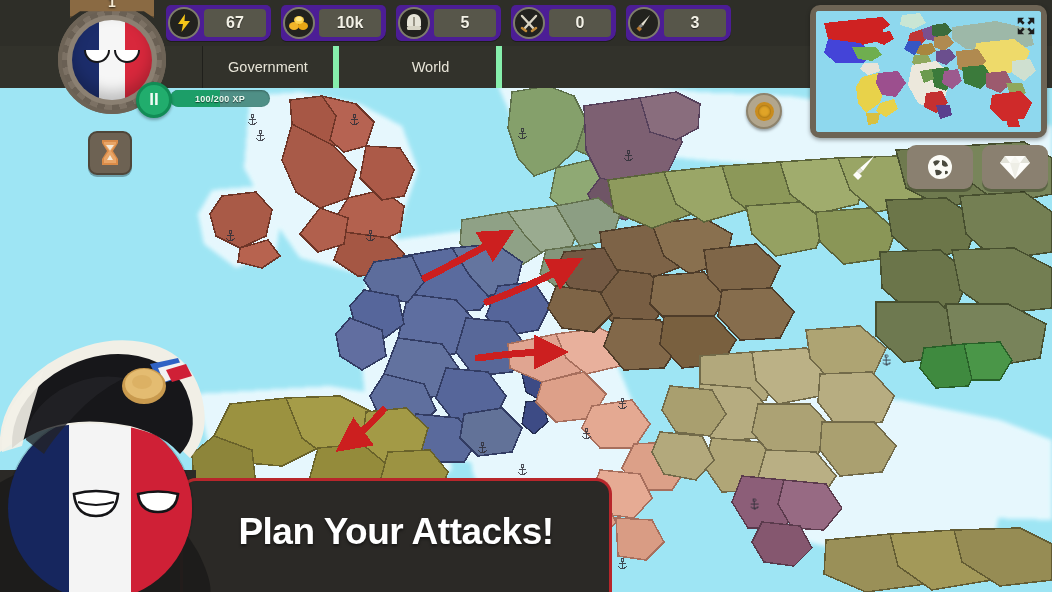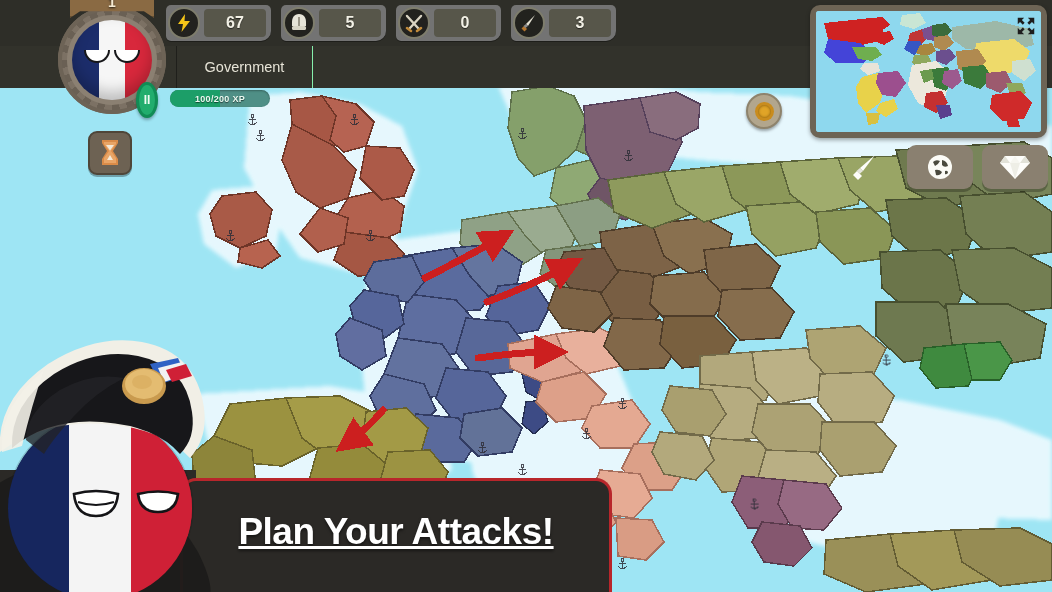--- a/index.html
+++ b/index.html
@@ -32,7 +32,7 @@
   .res-row { position:absolute; left:166px; top:5px; display:flex; gap:10px; }
   .res {
     display:flex; align-items:center; height:36px;
-    background:#737373;
+    background:#4c1d95;
     border-radius:5px 5px 10px 5px;
     padding-right:2px;
     box-shadow: 0 1px 0 rgba(0,0,0,.35);

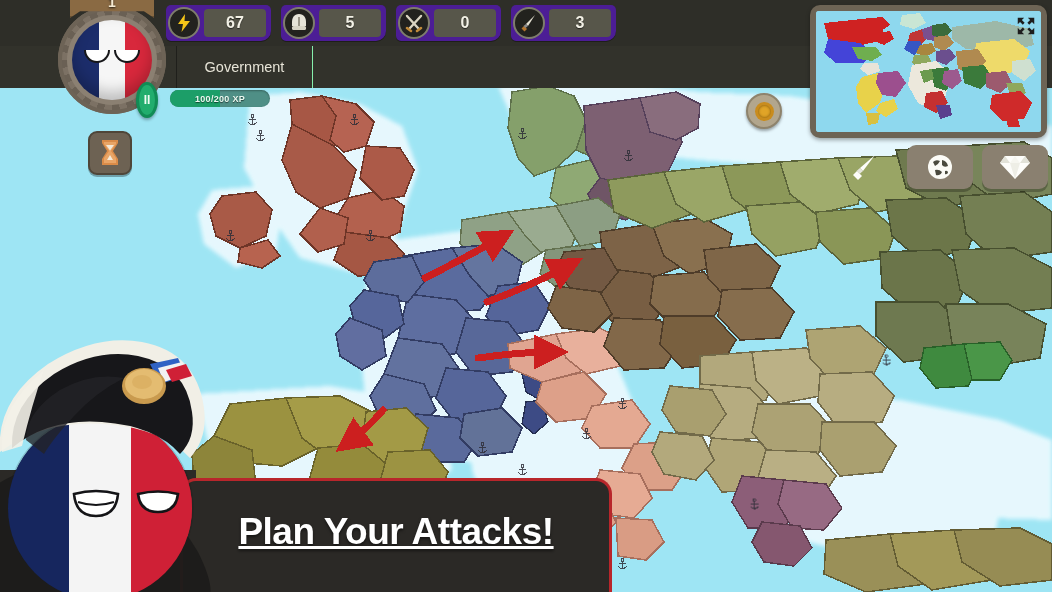--- a/index.html
+++ b/index.html
@@ -441,6 +441,17 @@
         <div class="res-val">67</div>
       </div>
 
+      <div class="res">
+        <div class="res-ic">
+          <svg width="22" height="20" viewBox="0 0 22 20">
+            <ellipse cx="6" cy="13" rx="5" ry="4" fill="#f0b429"></ellipse>
+            <ellipse cx="15" cy="13" rx="5" ry="4" fill="#e8a615"></ellipse>
+            <ellipse cx="11" cy="7" rx="5" ry="4" fill="#fcd34d"></ellipse>
+            <ellipse cx="11" cy="6" rx="3" ry="2.2" fill="#fde68a"></ellipse>
+          </svg>
+        </div>
+        <div class="res-val">10k</div>
+      </div>
 
       <div class="res">
         <div class="res-ic">

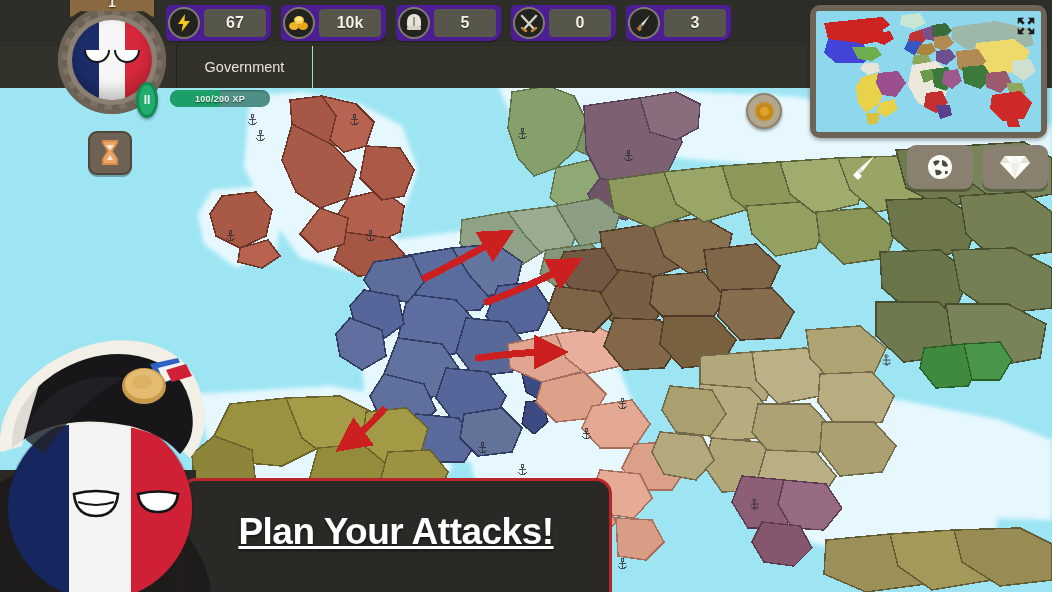--- a/index.html
+++ b/index.html
@@ -60,8 +60,9 @@
     width:137px; height:42px;
     display:flex;align-items:center;justify-content:center;
     color:#e7e4d7; font-size:14.5px;
-    border-right:1px solid #86efac;
+    border-right:6px solid #86efac;
     cursor:pointer;
+    margin-left:26px;
   }
   .tab:first-child { border-left:1px solid #1f1f1b; }
 

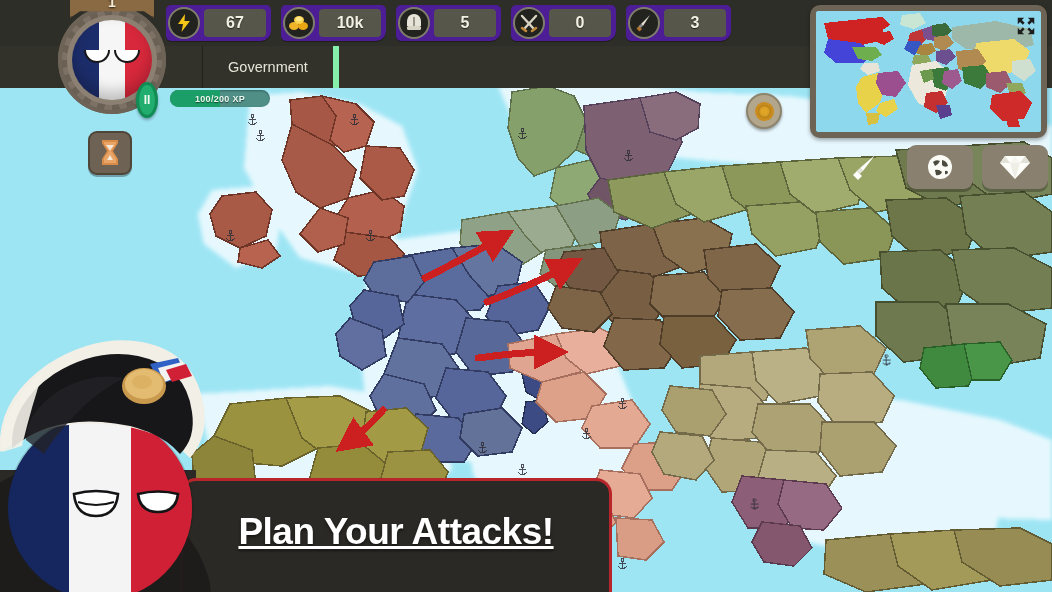--- a/index.html
+++ b/index.html
@@ -493,6 +493,7 @@
 
     <div class="tabs">
       <div class="tab">Government</div>
+      <div class="tab">World</div>
     </div>
   </div>
 

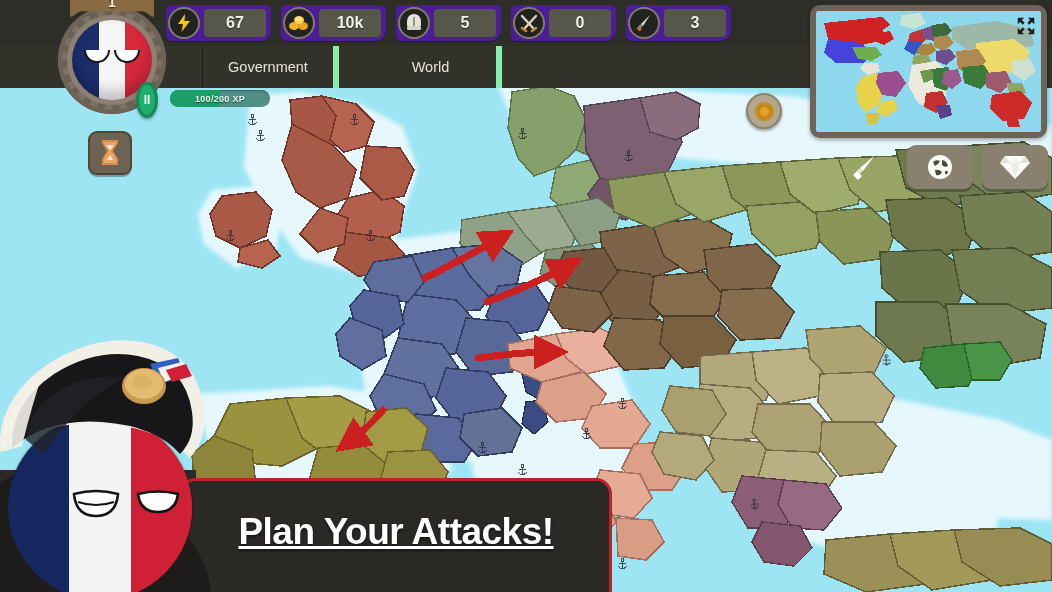--- a/index.html
+++ b/index.html
@@ -103,11 +103,11 @@
     border-bottom:2px solid rgba(0,0,0,.25);
   }
   .rank-circle {
-    position:absolute; left:78px; top:84px; width:22px;height:36px;
+    position:absolute; left:78px; top:84px; width:36px;height:36px;
     border-radius:50%; background:#21ad6d; border:3px solid #17build;
     border:3px solid #118c55;
     display:flex;align-items:center;justify-content:center;
-    color:#effcf4;font-size:12px;font-weight:bold; z-index:5;
+    color:#effcf4;font-size:17px;font-weight:bold; z-index:5;
     box-shadow:0 2px 3px rgba(0,0,0,.3);
   }
   .xp-bar {

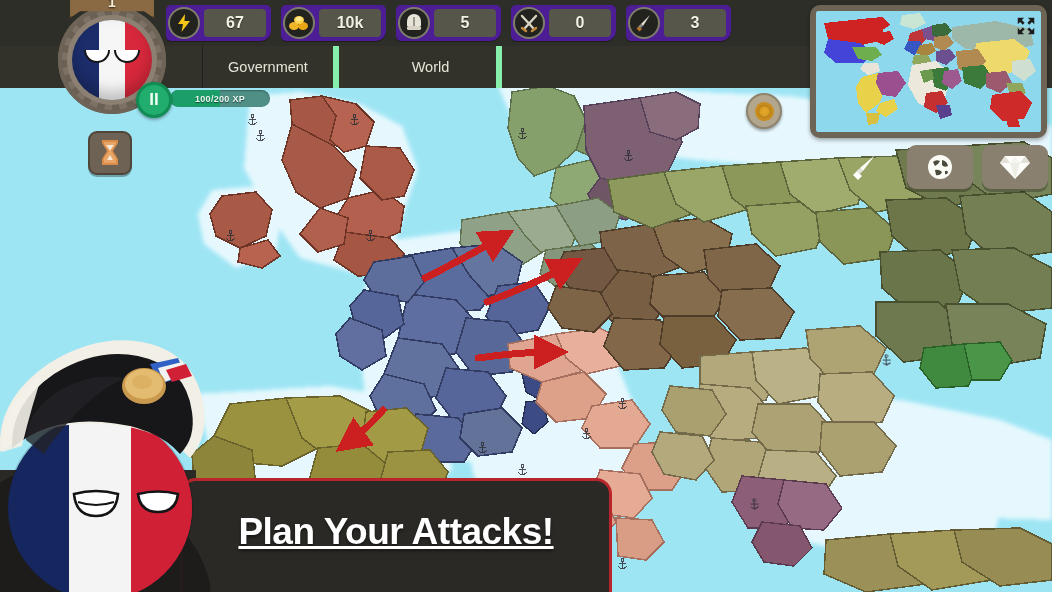--- a/index.html
+++ b/index.html
@@ -187,7 +187,6 @@
     letter-spacing:-.5px;
     text-shadow: 0 2px 3px rgba(0,0,0,.5);
     padding-bottom:14px;
-    text-decoration:underline;
   }
   .banner-mask {
     position:absolute; left:0; top:470px; width:196px; height:122px;

